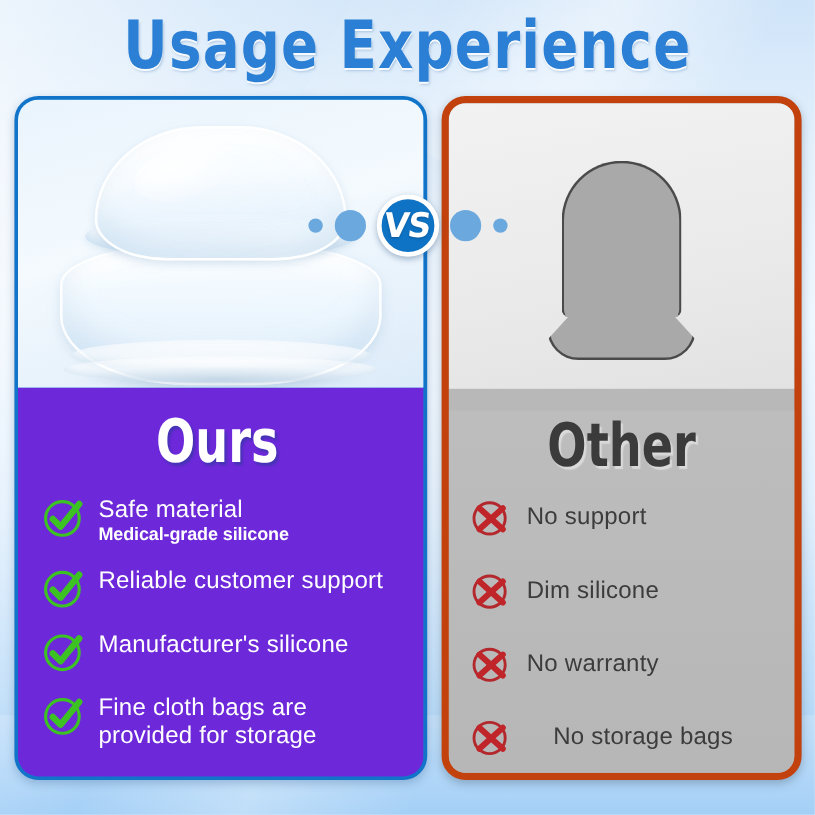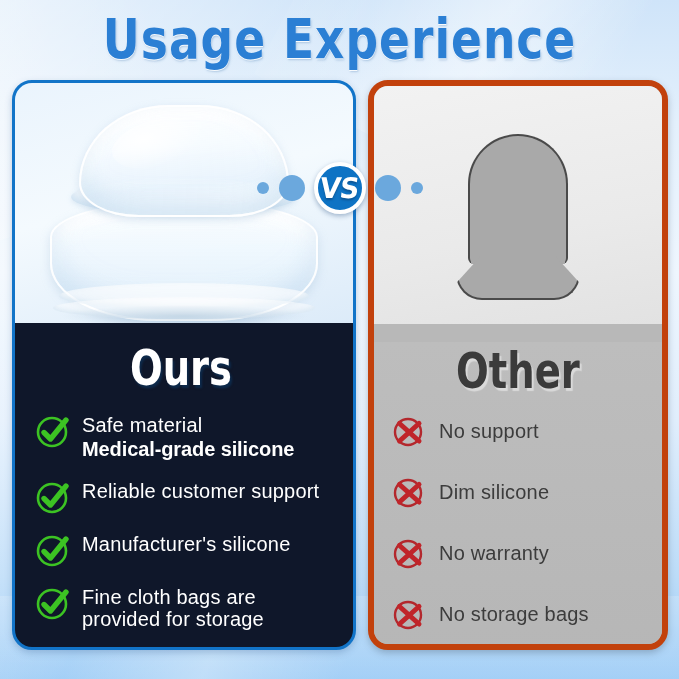--- a/index.html
+++ b/index.html
@@ -56,7 +56,7 @@
   }
   #ours-body {
     height:330px; width:100%;
-    background:#0f172a;
+    background:#6d28d9;
     padding:6px 6px 0 0;
   }
 

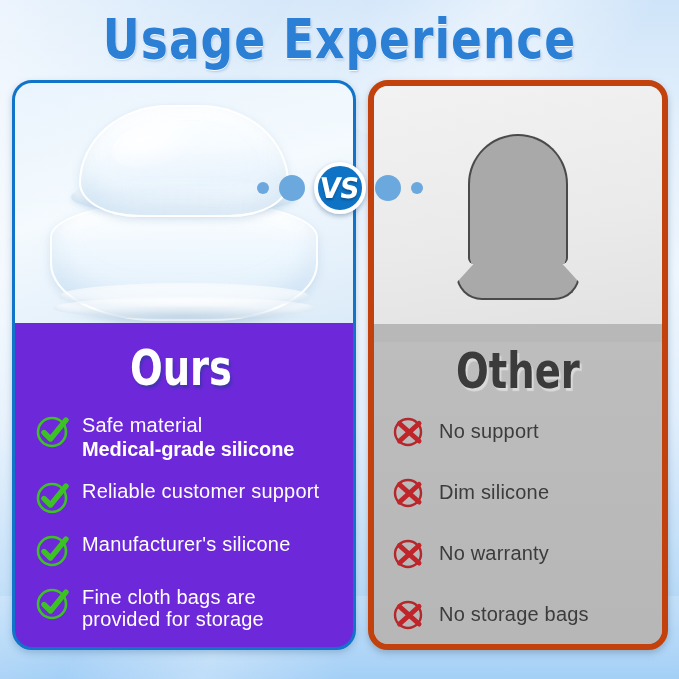--- a/index.html
+++ b/index.html
@@ -199,7 +199,7 @@
     letter-spacing:.2px;
   }
   .feat-sub {
-    color:#ffffff; font-size:20px; font-weight:bold; line-height:1.25;
+    color:#ffffff; font-size:15px; font-weight:bold; line-height:1.25;
     font-family:"Liberation Sans", sans-serif; letter-spacing:-.1px;
   }
 

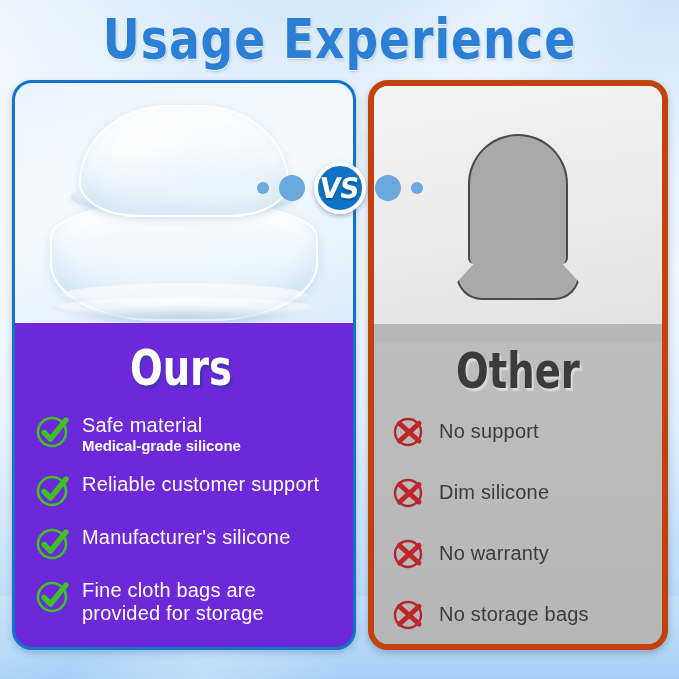--- a/index.html
+++ b/index.html
@@ -205,7 +205,7 @@
 
   .con-list { list-style:none; padding:0 10px 0 18px; }
   .con-item { display:flex; align-items:center; margin-bottom:27px; }
-  .con-item:last-child { margin-bottom:4px; }
+  .con-item:last-child { margin-bottom:4px;gap:22px; }
   .con-text {
     margin-left:13px; color:#3c3c3c; font-size:20px;
     font-family:"Liberation Sans", sans-serif; font-weight:normal;

